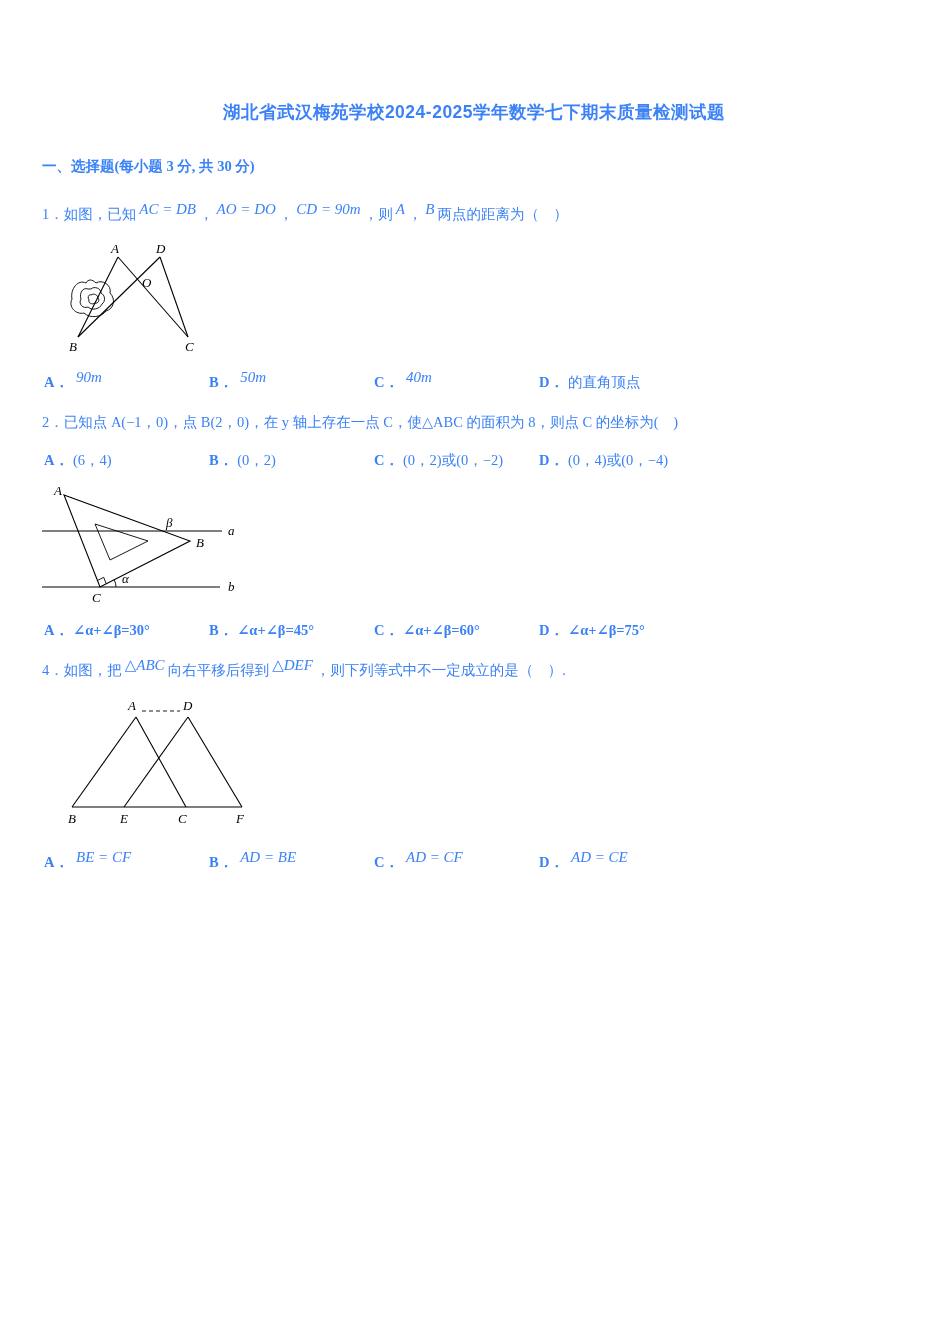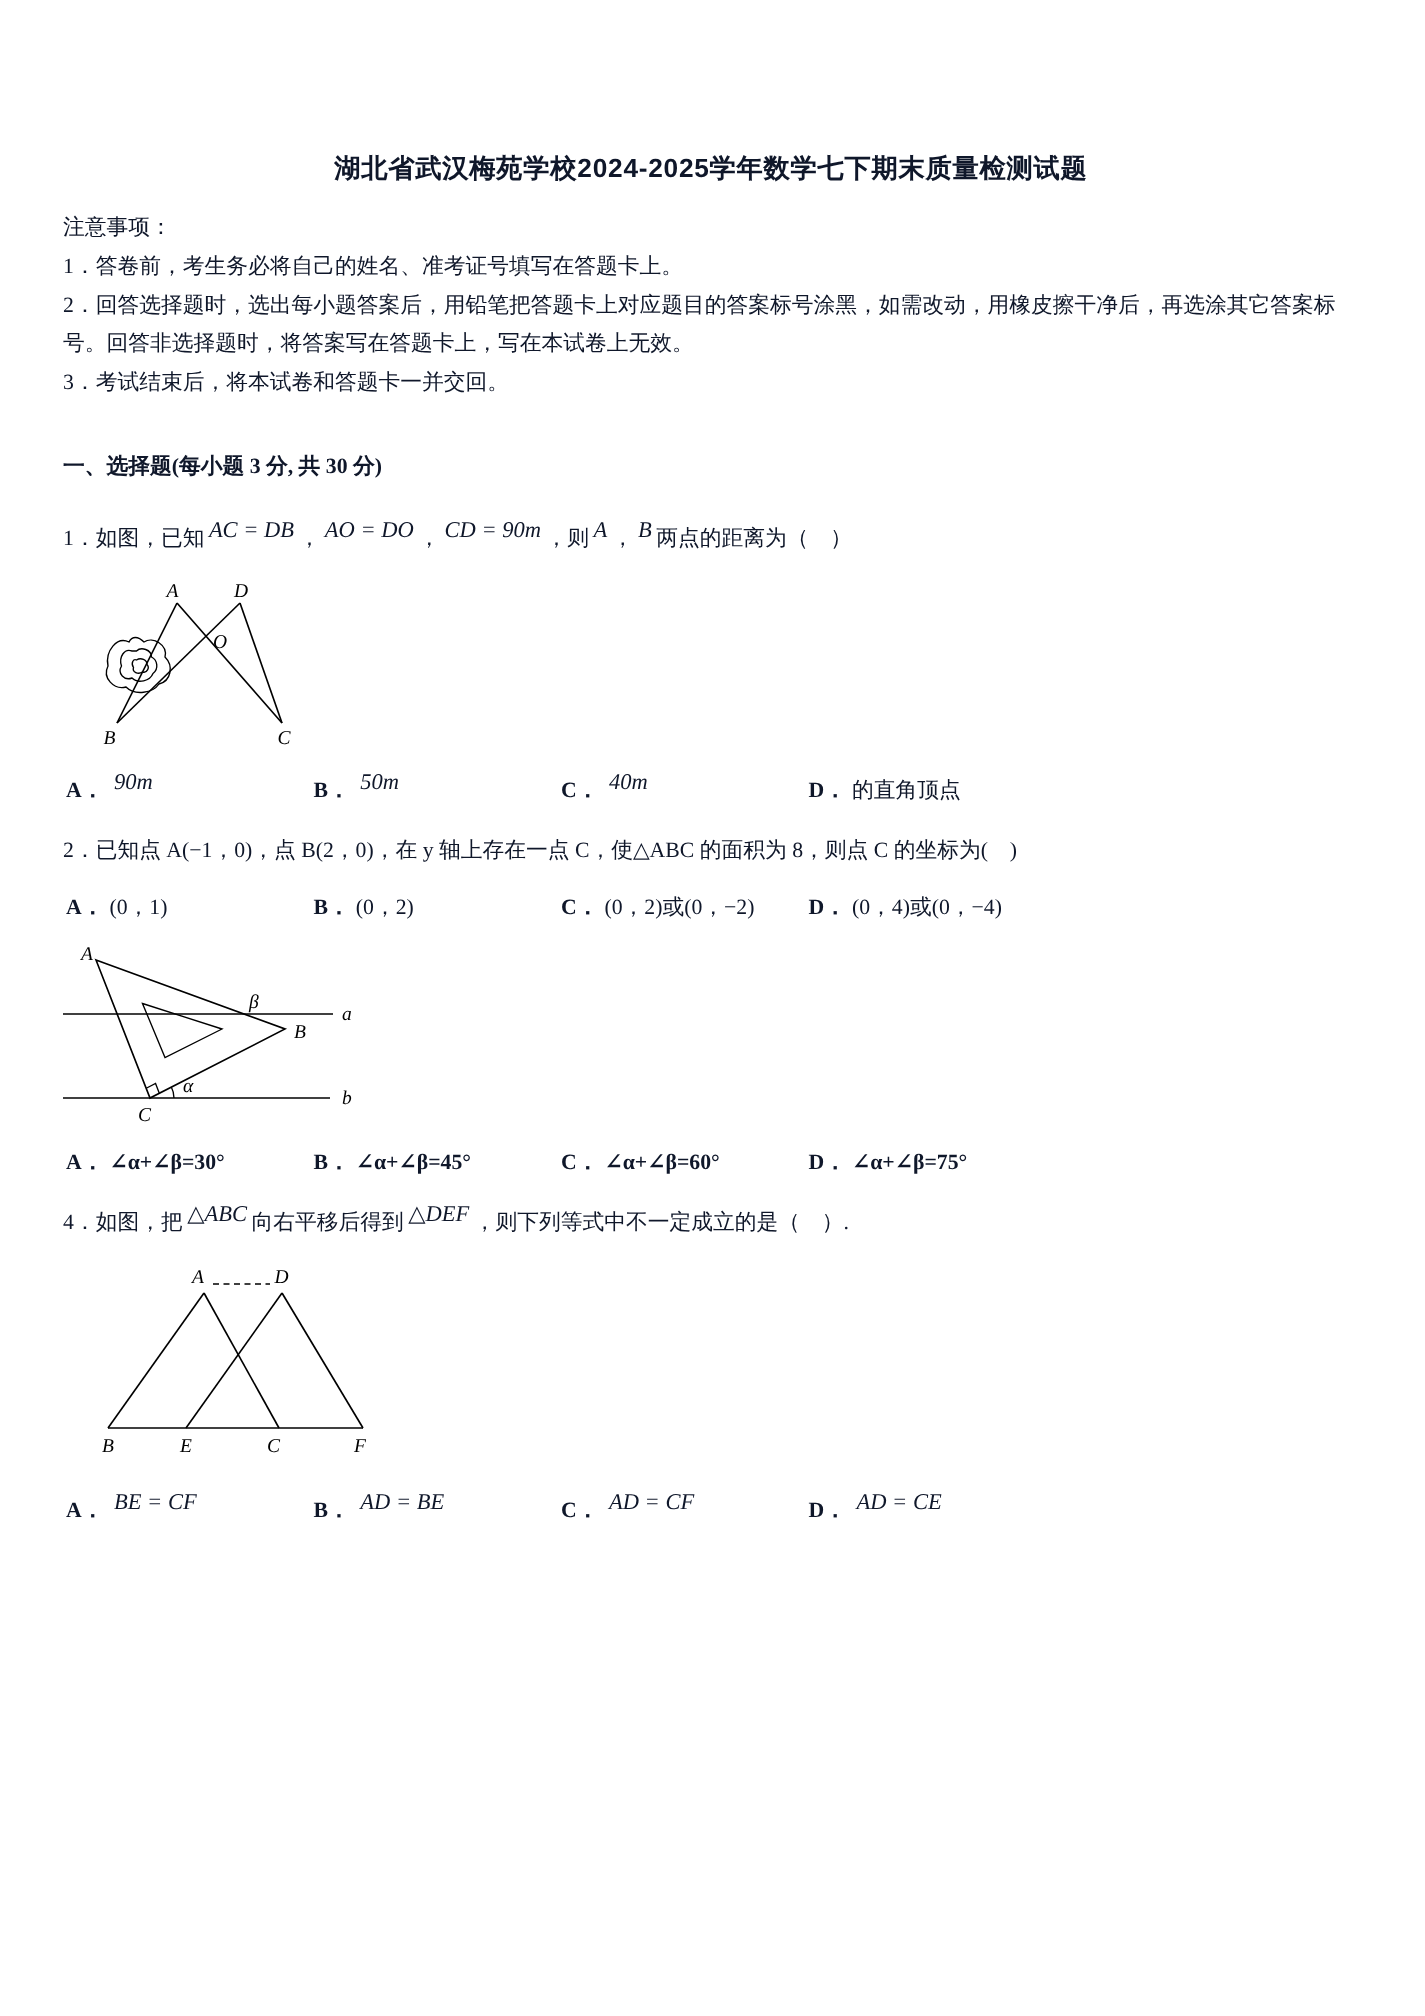--- a/index.html
+++ b/index.html
@@ -5,7 +5,7 @@
   * { margin:0; padding:0; box-sizing:border-box; }
   html,body { background:#fff; }
   .page {
-    width:950px; height:1344px; background:#fff; color:#0f172a;
+    width:950px; height:1344px; background:#fff; color:#3b82f6;
     font-family:"Liberation Serif","DejaVu Serif",serif;
     font-size:14.5px; padding:100px 44px 40px 42px;
     position:relative; overflow:hidden;

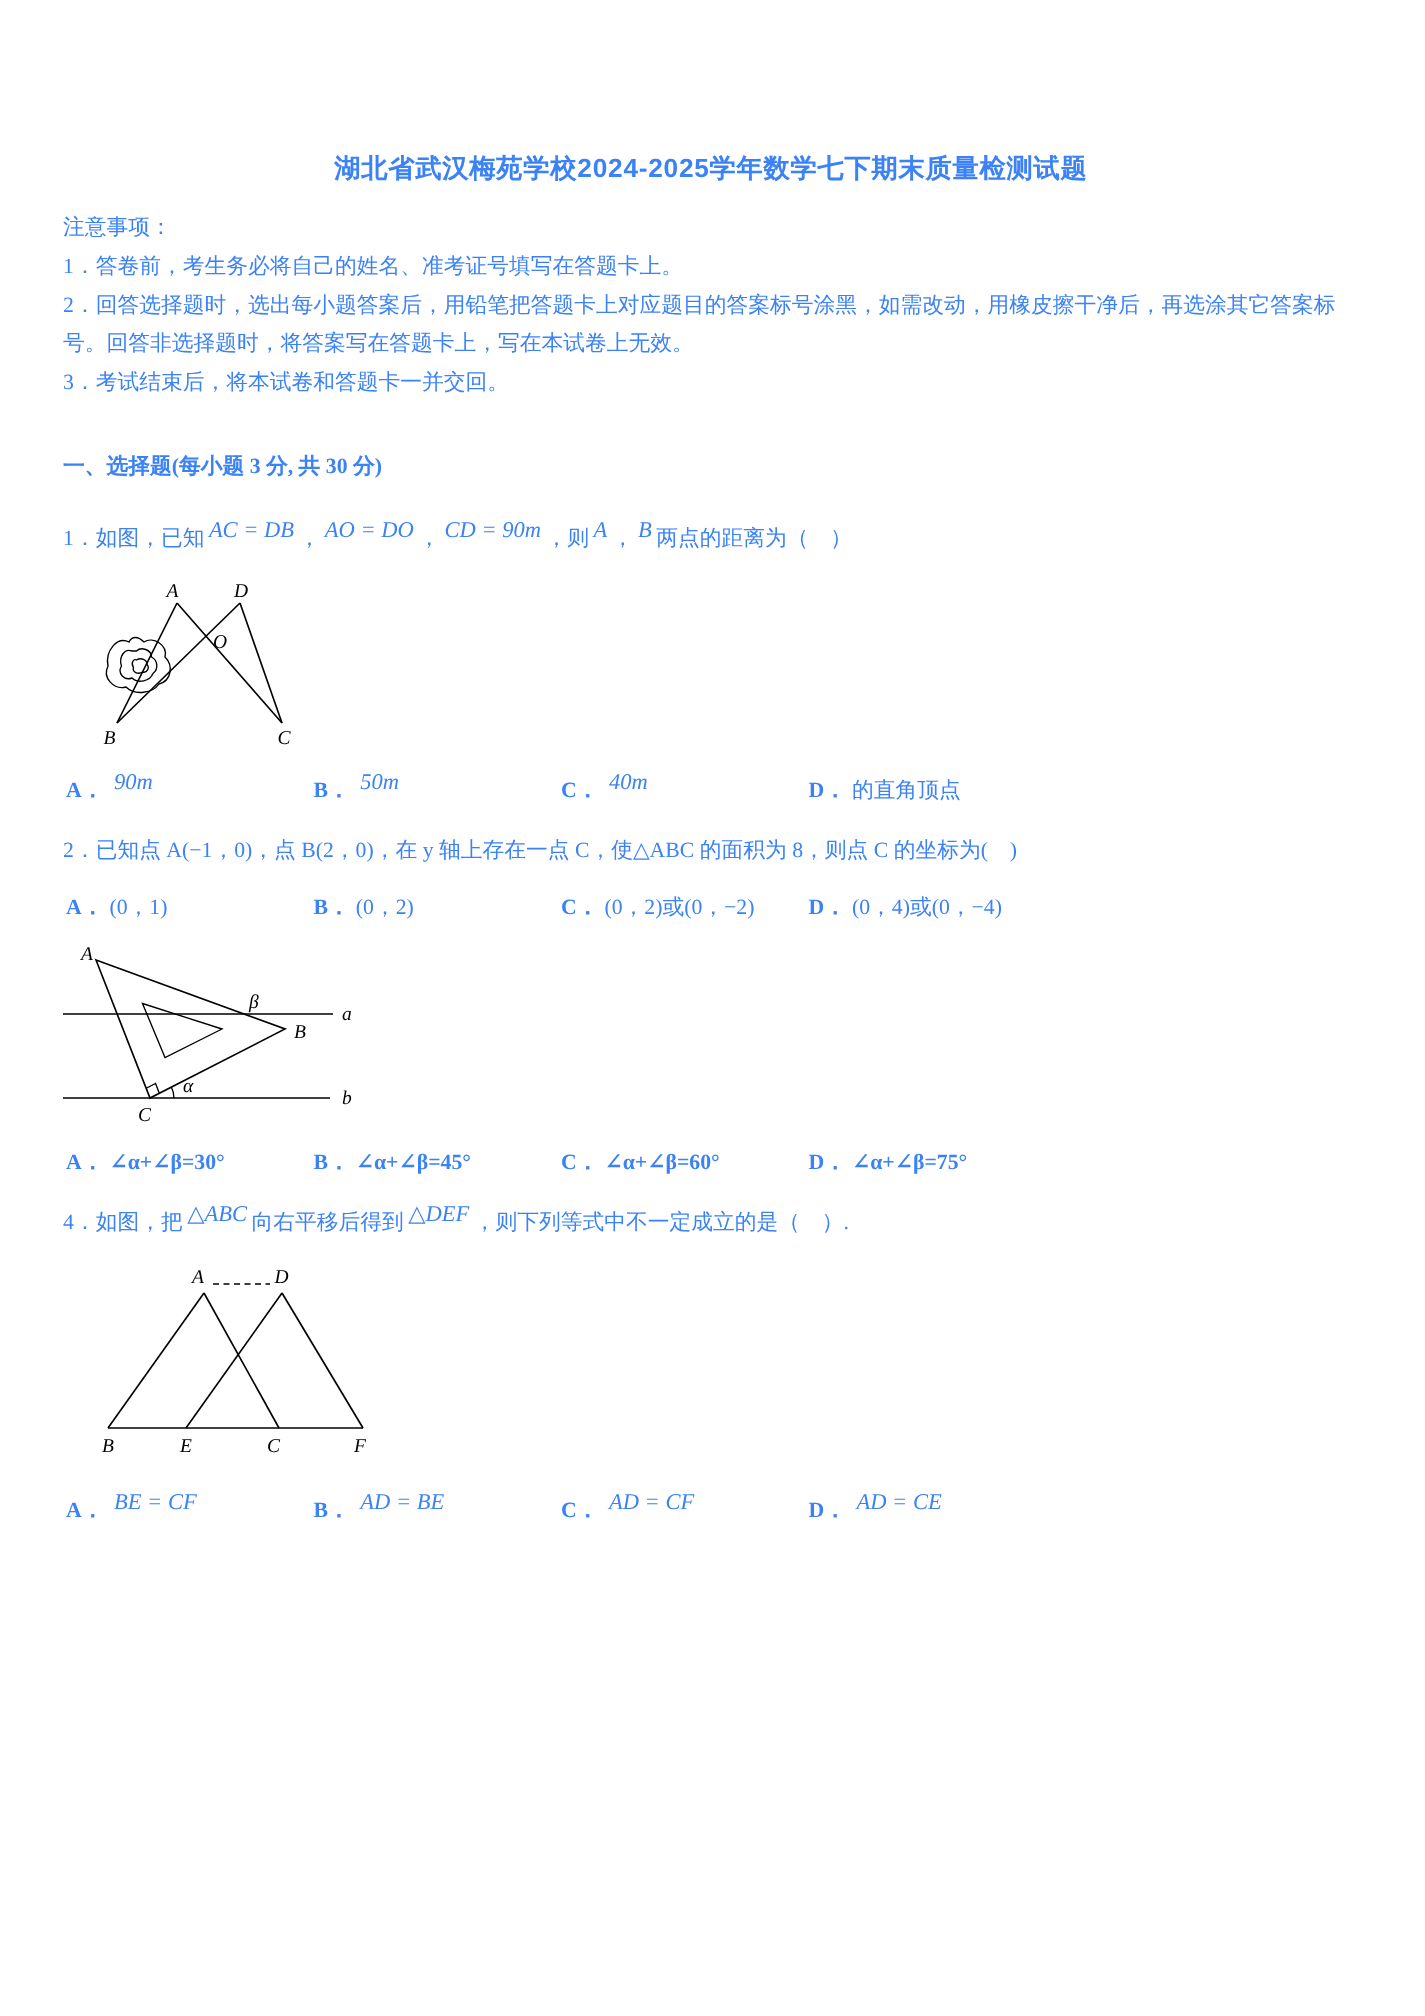--- a/index.html
+++ b/index.html
@@ -45,12 +45,6 @@
 
   <div class="title">湖北省武汉梅苑学校2024-2025学年数学七下期末质量检测试题</div>
 
-  <div class="notice">
-    <div class="notice-heading">注意事项：</div>
-    <p>1．答卷前，考生务必将自己的姓名、准考证号填写在答题卡上。</p>
-    <p>2．回答选择题时，选出每小题答案后，用铅笔把答题卡上对应题目的答案标号涂黑，如需改动，用橡皮擦干净后，再选涂其它答案标号。回答非选择题时，将答案写在答题卡上，写在本试卷上无效。</p>
-    <p>3．考试结束后，将本试卷和答题卡一并交回。</p>
-  </div>
 
   <div class="sec-heading">一、选择题(每小题 3 分, 共 30 分)</div>
 

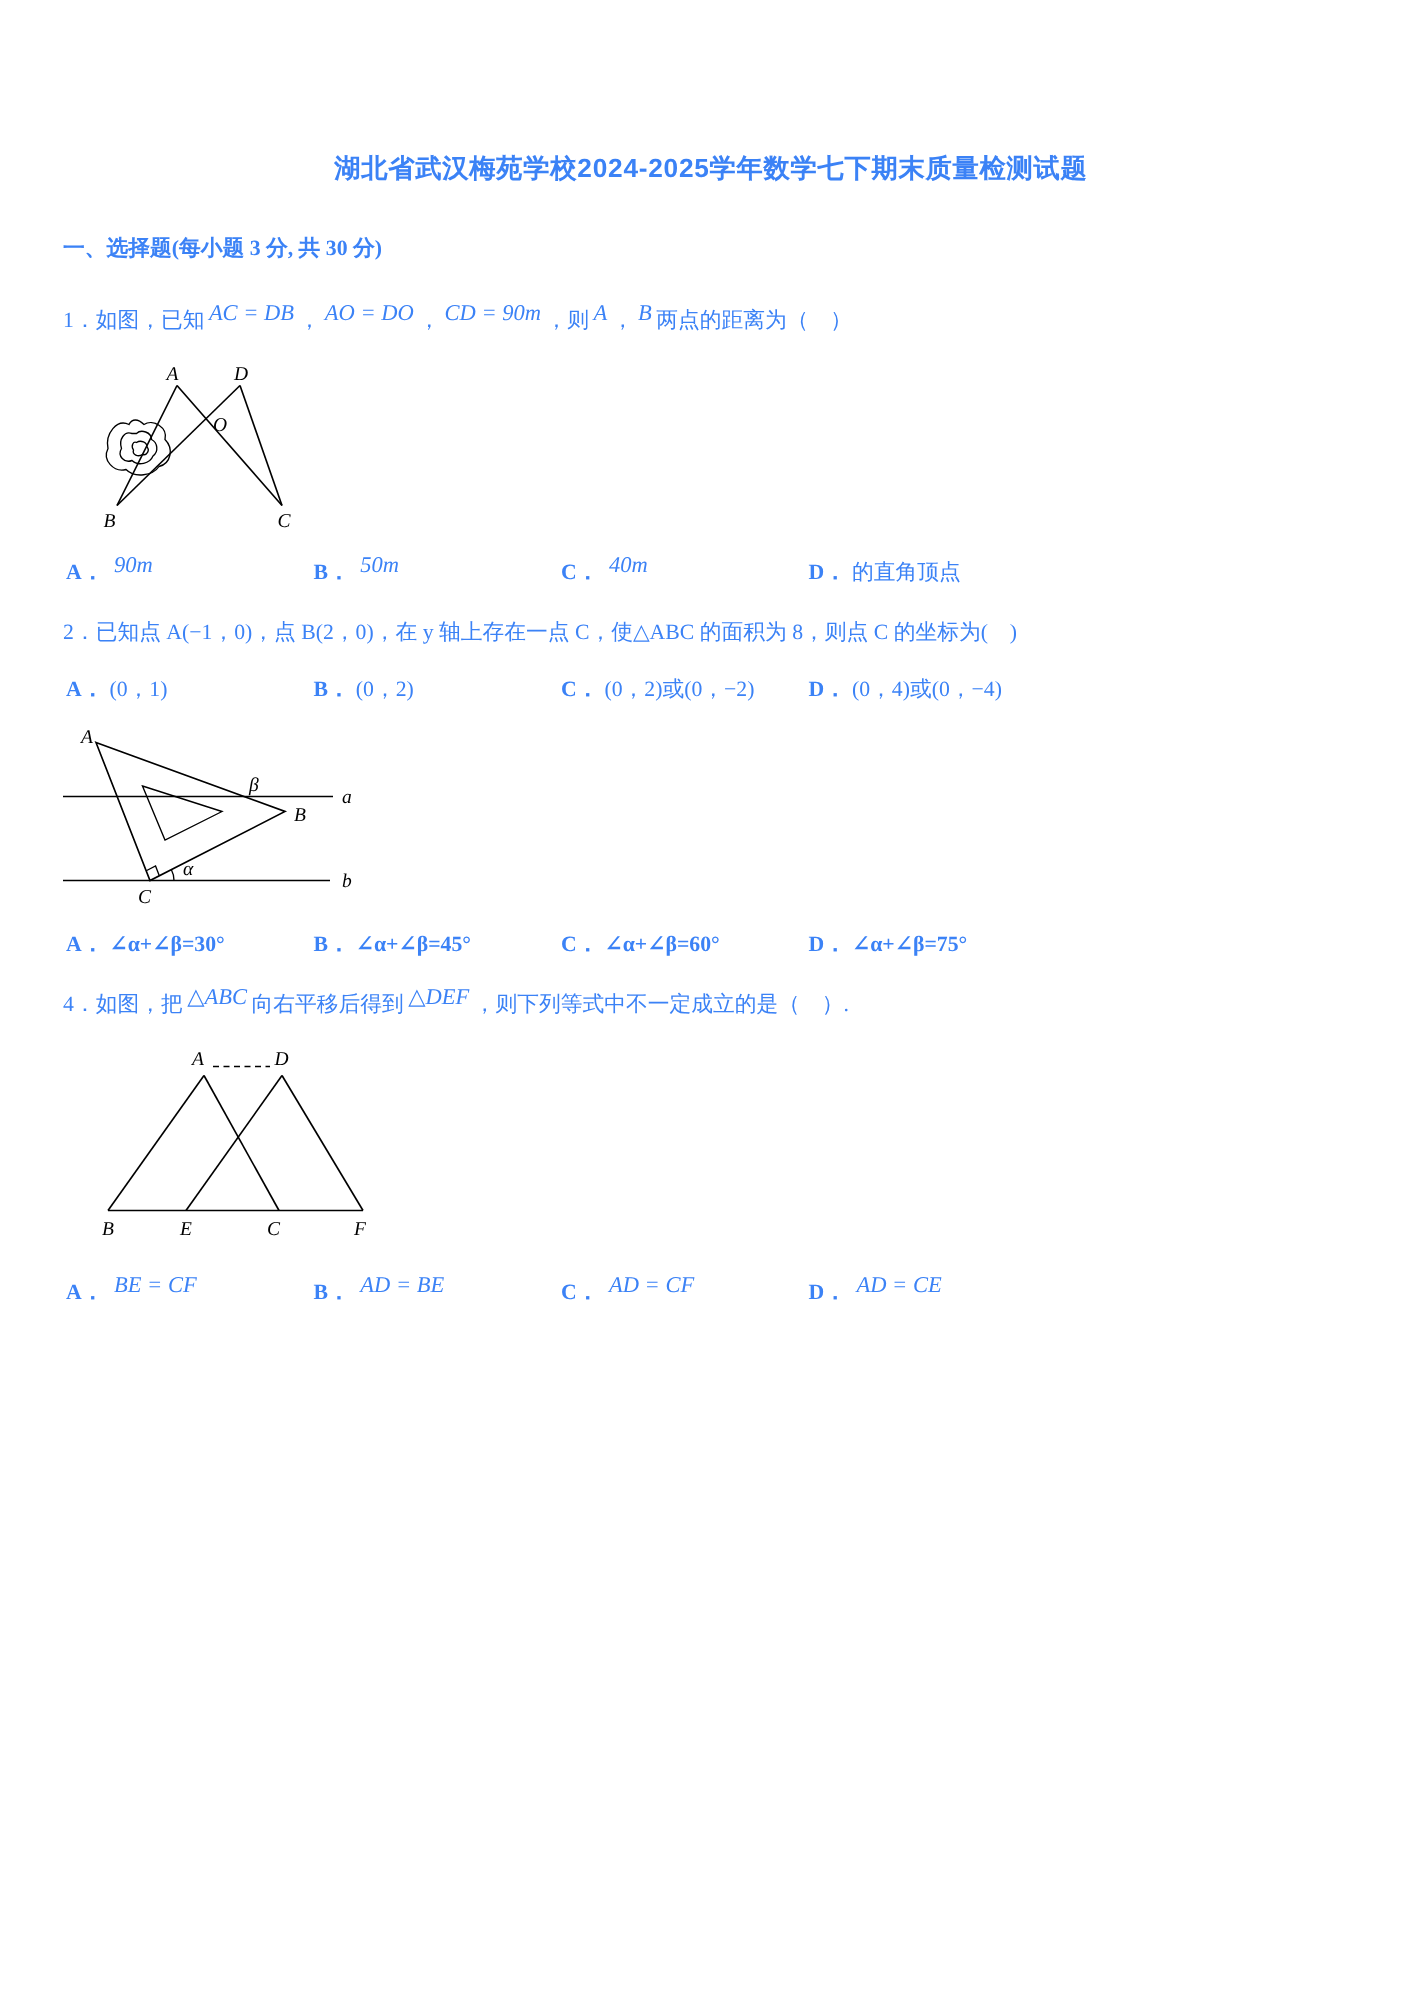--- a/index.html
+++ b/index.html
@@ -79,7 +79,7 @@
   <div class="qline">2．已知点 A(−1，0)，点 B(2，0)，在 y 轴上存在一点 C，使△ABC 的面积为 8，则点 C 的坐标为(　)</div>
 
   <div class="opts">
-    <div><span class="olabel">A．</span><span>(0，1)</span></div>
+    <div><span class="olabel">A．</span><span>(6，4)</span></div>
     <div><span class="olabel">B．</span><span>(0，2)</span></div>
     <div><span class="olabel">C．</span><span>(0，2)或(0，−2)</span></div>
     <div><span class="olabel">D．</span><span>(0，4)或(0，−4)</span></div>

